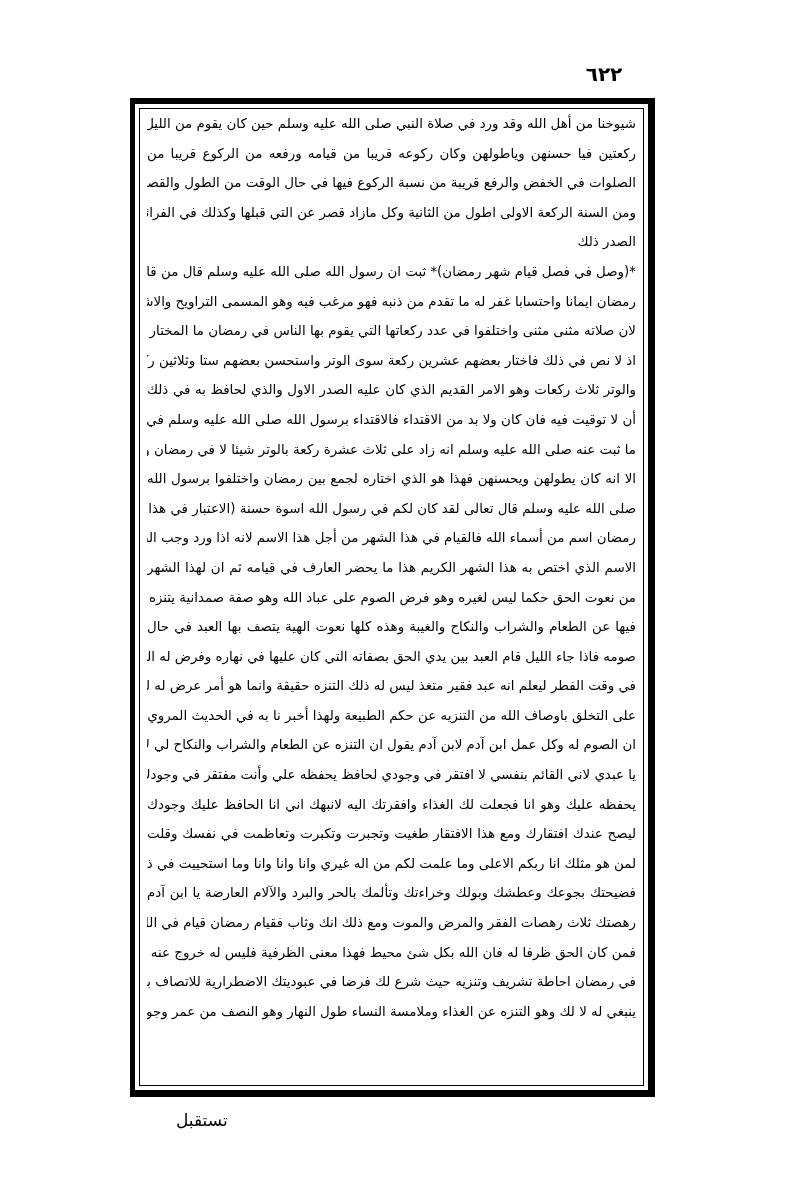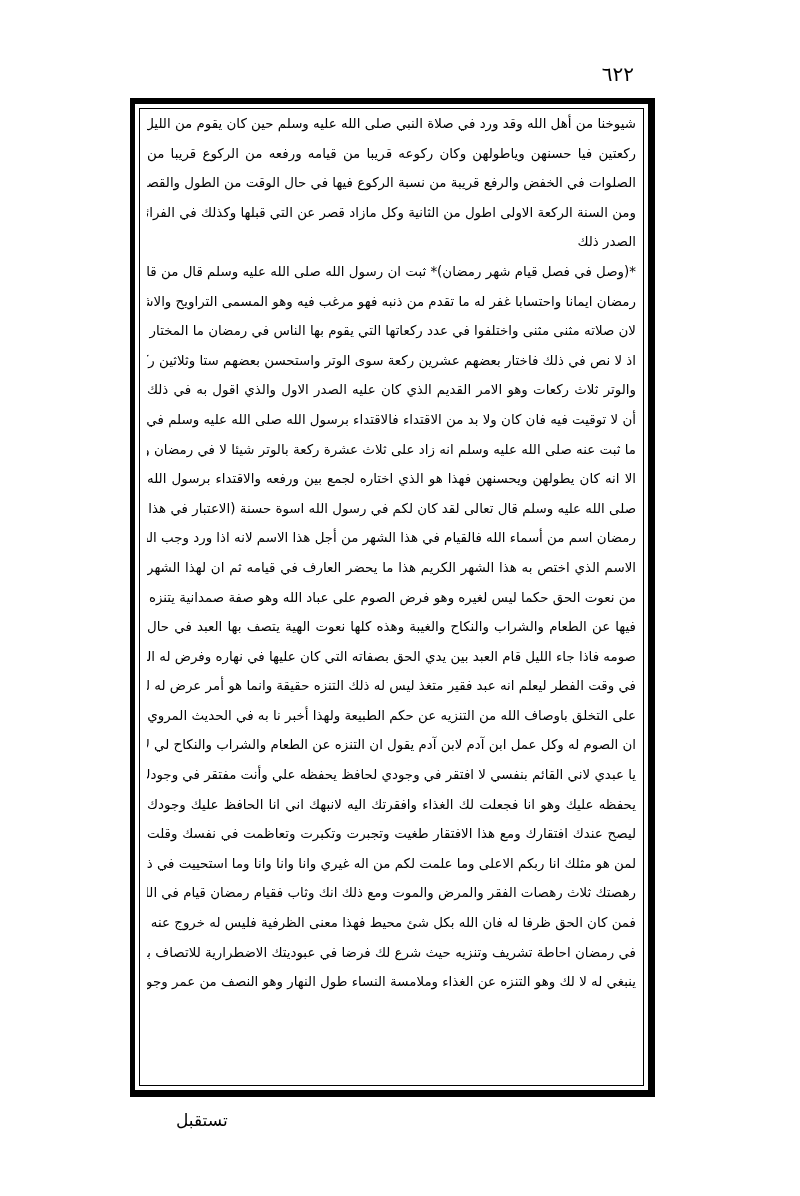--- a/index.html
+++ b/index.html
@@ -20,8 +20,9 @@
       left: 574px;
       top: 62px;
       width: 60px;
+      text-align: center;
       font-size: 20px;
-      font-weight: normal;
+      font-weight: bold;
       letter-spacing: 1px;
       direction: rtl;
     }

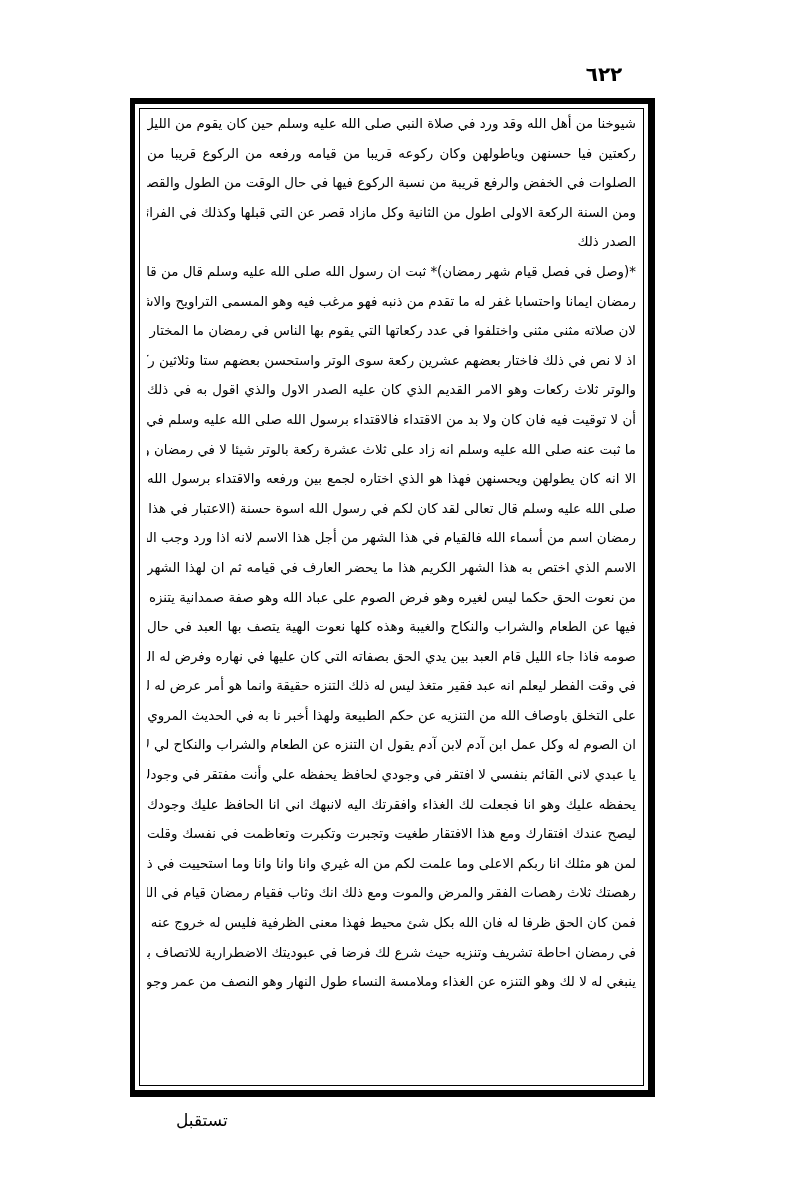--- a/index.html
+++ b/index.html
@@ -95,7 +95,7 @@
       <div class="line" style="height: 29.6px; line-height: 29.6px;">رمضان ايمانا واحتسابا غفر له ما تقدم من ذنبه فهو مرغب فيه وهو المسمى التراويح والاشفاع</div>
       <div class="line" style="height: 29.6px; line-height: 29.6px;">لان صلاته مثنى مثنى واختلفوا في عدد ركعاتها التي يقوم بها الناس في رمضان ما المختار منها</div>
       <div class="line" style="height: 29.6px; line-height: 29.6px;">اذ لا نص في ذلك فاختار بعضهم عشرين ركعة سوى الوتر واستحسن بعضهم ستا وثلاثين ركعة</div>
-      <div class="line" style="height: 29.6px; line-height: 29.6px;">والوتر ثلاث ركعات وهو الامر القديم الذي كان عليه الصدر الاول والذي اقول به في ذلك</div>
+      <div class="line" style="height: 29.6px; line-height: 29.6px;">والوتر ثلاث ركعات وهو الامر القديم الذي كان عليه الصدر الاول والذي لحافظ به في ذلك</div>
       <div class="line" style="height: 29.6px; line-height: 29.6px;">أن لا توقيت فيه فان كان ولا بد من الاقتداء فالاقتداء برسول الله صلى الله عليه وسلم في ذلك فانه</div>
       <div class="line" style="height: 29.6px; line-height: 29.6px;">ما ثبت عنه صلى الله عليه وسلم انه زاد على ثلاث عشرة ركعة بالوتر شيئا لا في رمضان ولا في غيره</div>
       <div class="line" style="height: 29.6px; line-height: 29.6px;">الا انه كان يطولهن ويحسنهن فهذا هو الذي اختاره لجمع بين ورفعه والاقتداء برسول الله</div>

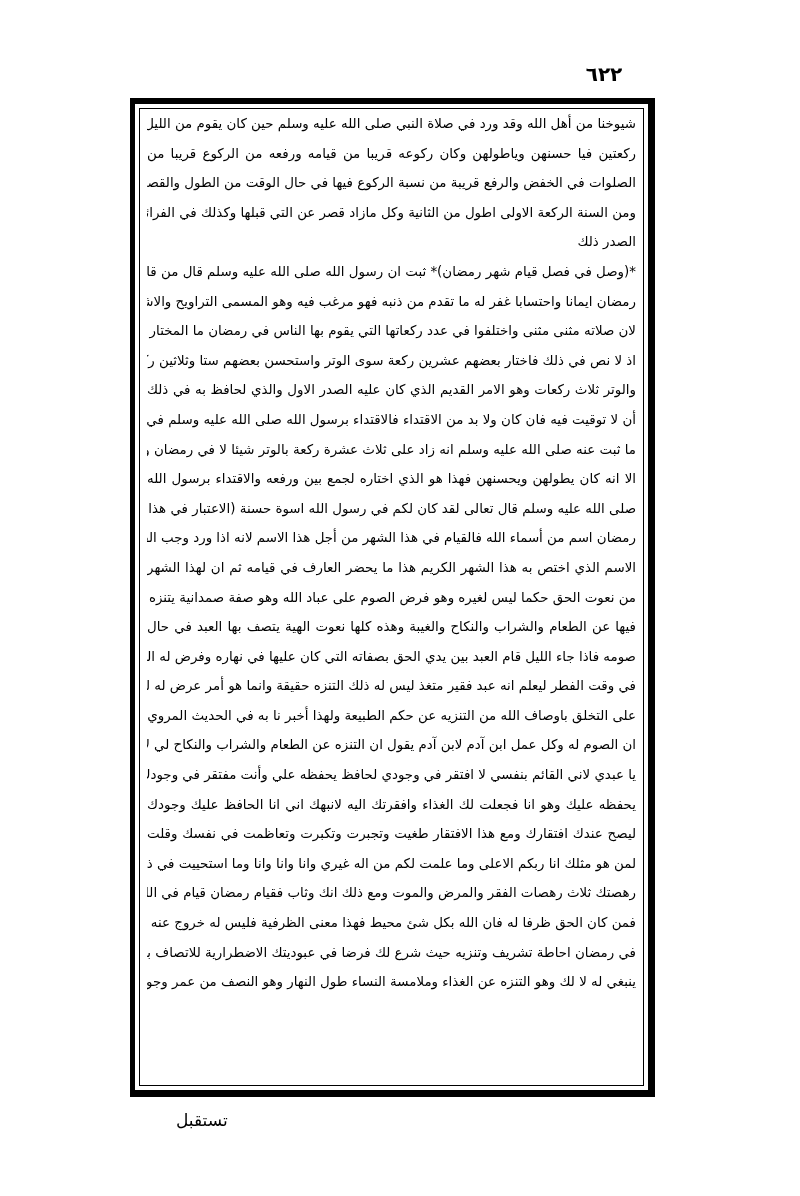--- a/index.html
+++ b/index.html
@@ -98,7 +98,7 @@
       <div class="line" style="height: 29.6px; line-height: 29.6px;">والوتر ثلاث ركعات وهو الامر القديم الذي كان عليه الصدر الاول والذي لحافظ به في ذلك</div>
       <div class="line" style="height: 29.6px; line-height: 29.6px;">أن لا توقيت فيه فان كان ولا بد من الاقتداء فالاقتداء برسول الله صلى الله عليه وسلم في ذلك فانه</div>
       <div class="line" style="height: 29.6px; line-height: 29.6px;">ما ثبت عنه صلى الله عليه وسلم انه زاد على ثلاث عشرة ركعة بالوتر شيئا لا في رمضان ولا في غيره</div>
-      <div class="line" style="height: 29.6px; line-height: 29.6px;">الا انه كان يطولهن ويحسنهن فهذا هو الذي اختاره لجمع بين ورفعه والاقتداء برسول الله</div>
+      <div class="line" style="height: 29.6px; line-height: 29.6px;">الا انه كان يطولهن ويحسنهن فهذا هو الذي اختاره لجمع بين رمضان واختلفوا برسول الله</div>
       <div class="line" style="height: 29.6px; line-height: 29.6px;">صلى الله عليه وسلم قال تعالى لقد كان لكم في رسول الله اسوة حسنة (الاعتبار في هذا الفصل)</div>
       <div class="line" style="height: 29.6px; line-height: 29.6px;">رمضان اسم من أسماء الله فالقيام في هذا الشهر من أجل هذا الاسم لانه اذا ورد وجب القيام له</div>
       <div class="line" style="height: 29.6px; line-height: 29.6px;">الاسم الذي اختص به هذا الشهر الكريم هذا ما يحضر العارف في قيامه ثم ان لهذا الشهر</div>

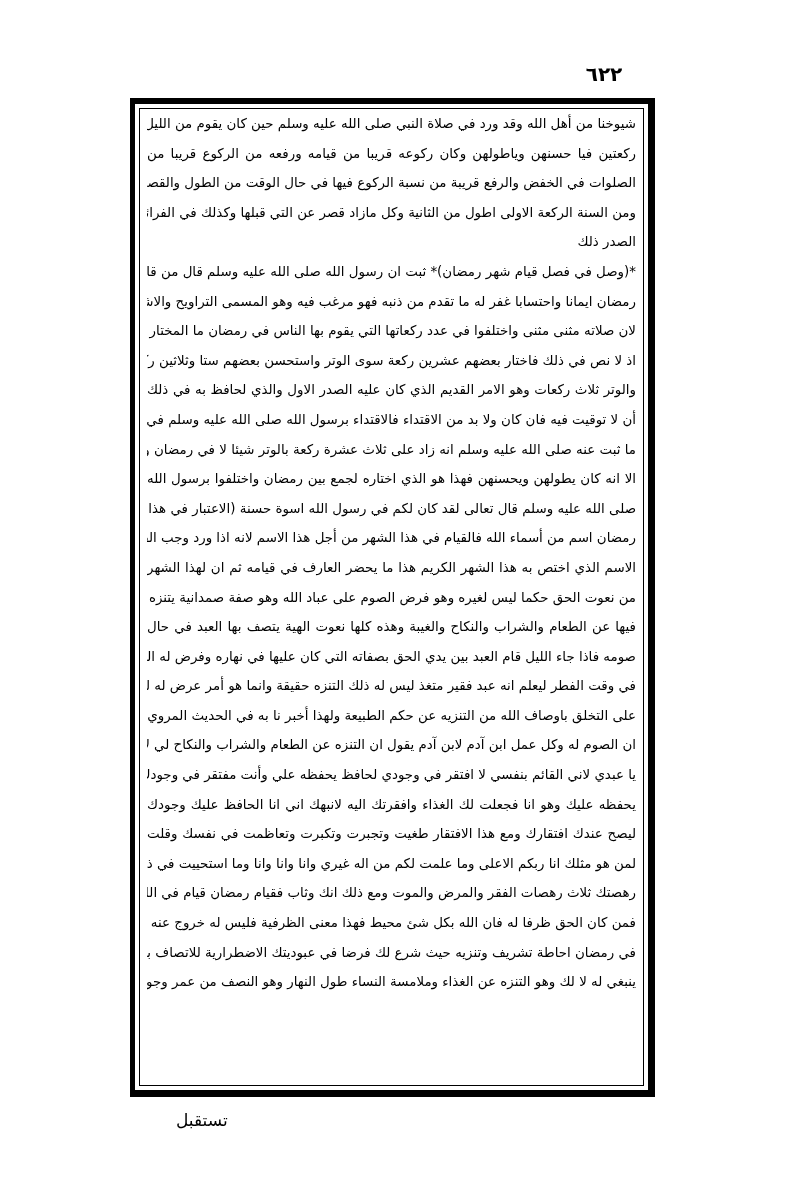--- a/index.html
+++ b/index.html
@@ -112,6 +112,7 @@
       <div class="line" style="height: 29.6px; line-height: 29.6px;">يحفظه عليك وهو انا فجعلت لك الغذاء وافقرتك اليه لانبهك اني انا الحافظ عليك وجودك</div>
       <div class="line" style="height: 29.6px; line-height: 29.6px;">ليصح عندك افتقارك ومع هذا الافتقار طغيت وتجبرت وتكبرت وتعاظمت في نفسك وقلت</div>
       <div class="line" style="height: 29.6px; line-height: 29.6px;">لمن هو مثلك انا ربكم الاعلى وما علمت لكم من اله غيري وانا وانا وانا وما استحييت في ذلك من</div>
+      <div class="line" style="height: 29.6px; line-height: 29.6px;">فضيحتك بجوعك وعطشك وبولك وخراءتك وتألمك بالحر والبرد والآلام العارضة يا ابن آدم</div>
       <div class="line" style="height: 29.6px; line-height: 29.6px;">رهصتك ثلاث رهصات الفقر والمرض والموت ومع ذلك انك وثاب فقيام رمضان قيام في الله</div>
       <div class="line" style="height: 29.6px; line-height: 29.6px;">فمن كان الحق ظرفا له فان الله بكل شئ محيط فهذا معنى الظرفية فليس له خروج عنه فاحاطته بك</div>
       <div class="line" style="height: 29.6px; line-height: 29.6px;">في رمضان احاطة تشريف وتنزيه حيث شرع لك فرضا في عبوديتك الاضطرارية للاتصاف بما</div>

